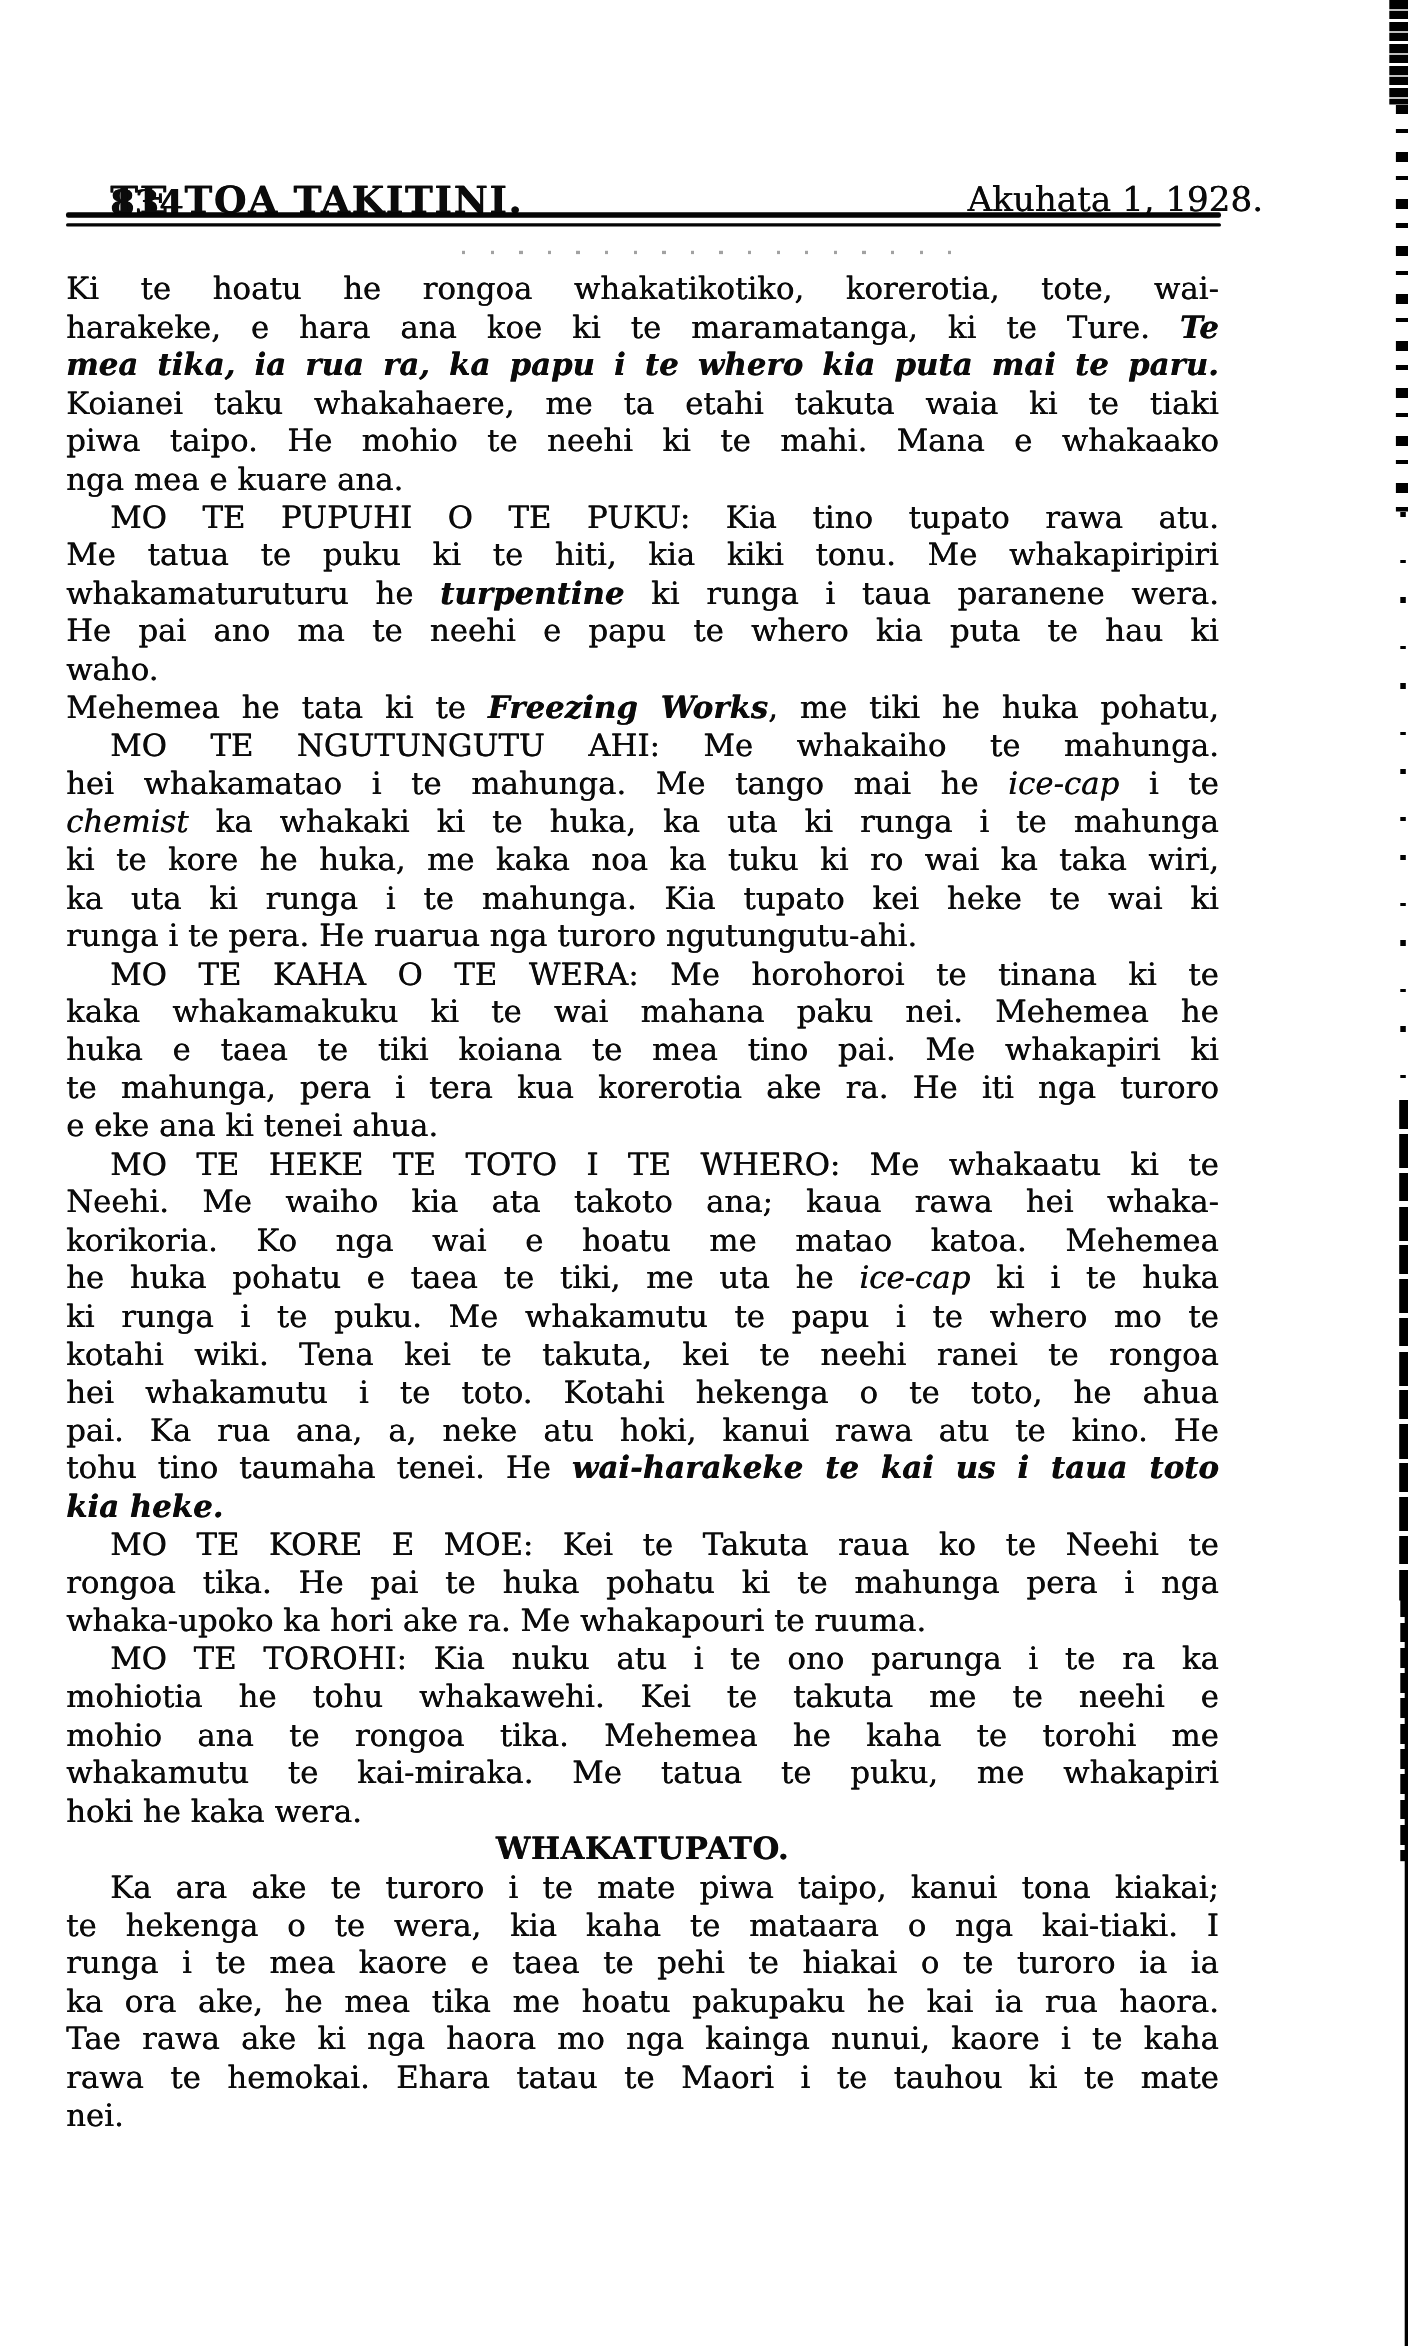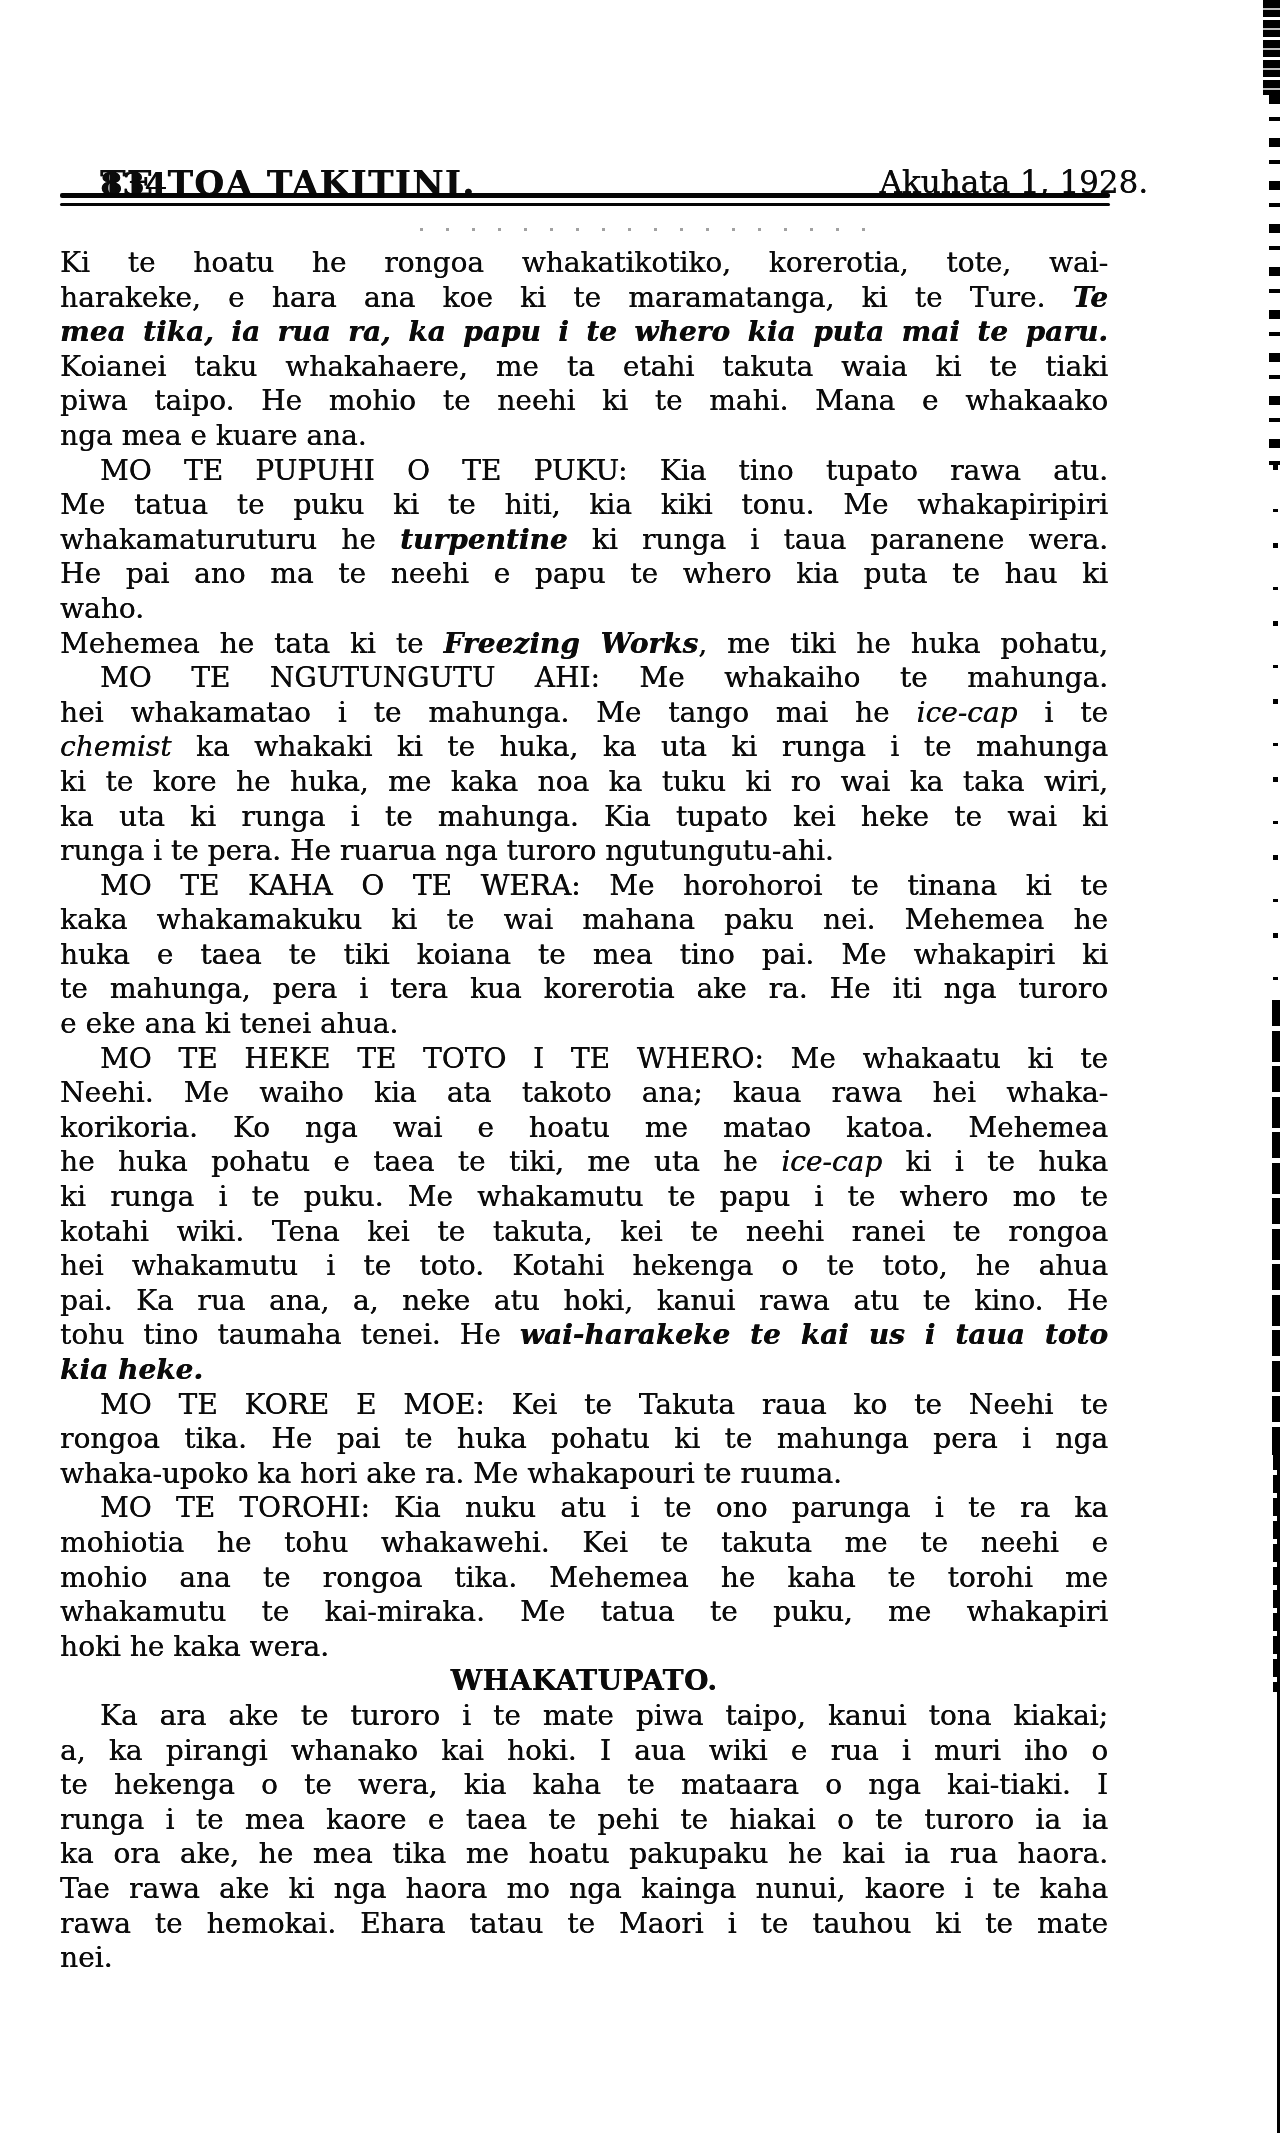--- a/index.html
+++ b/index.html
@@ -175,7 +175,6 @@
       </div>
       <div class="para indent">
         <div class="line first"><span>Ka ara ake te turoro i te mate piwa taipo, kanui tona kiakai;</span></div>
-        <div class="line"><span>a, ka pirangi whanako kai hoki. I aua wiki e rua i muri iho o</span></div>
         <div class="line"><span>te hekenga o te wera, kia kaha te mataara o nga kai-tiaki. I</span></div>
         <div class="line"><span>runga i te mea kaore e taea te pehi te hiakai o te turoro ia ia</span></div>
         <div class="line"><span>ka ora ake, he mea tika me hoatu pakupaku he kai ia rua haora.</span></div>

